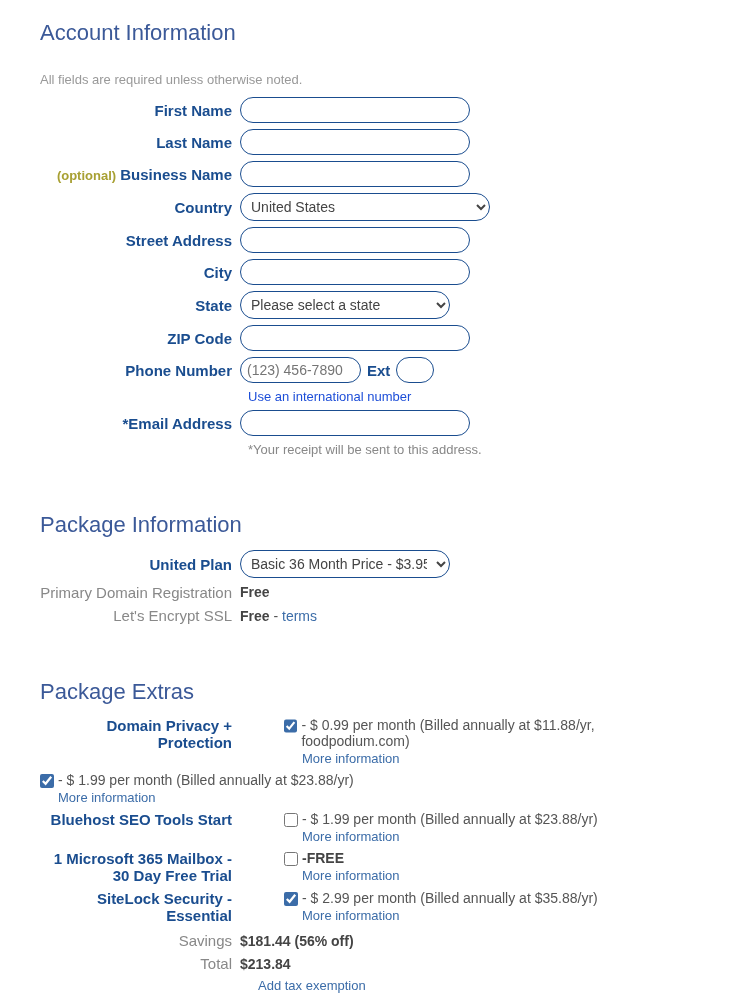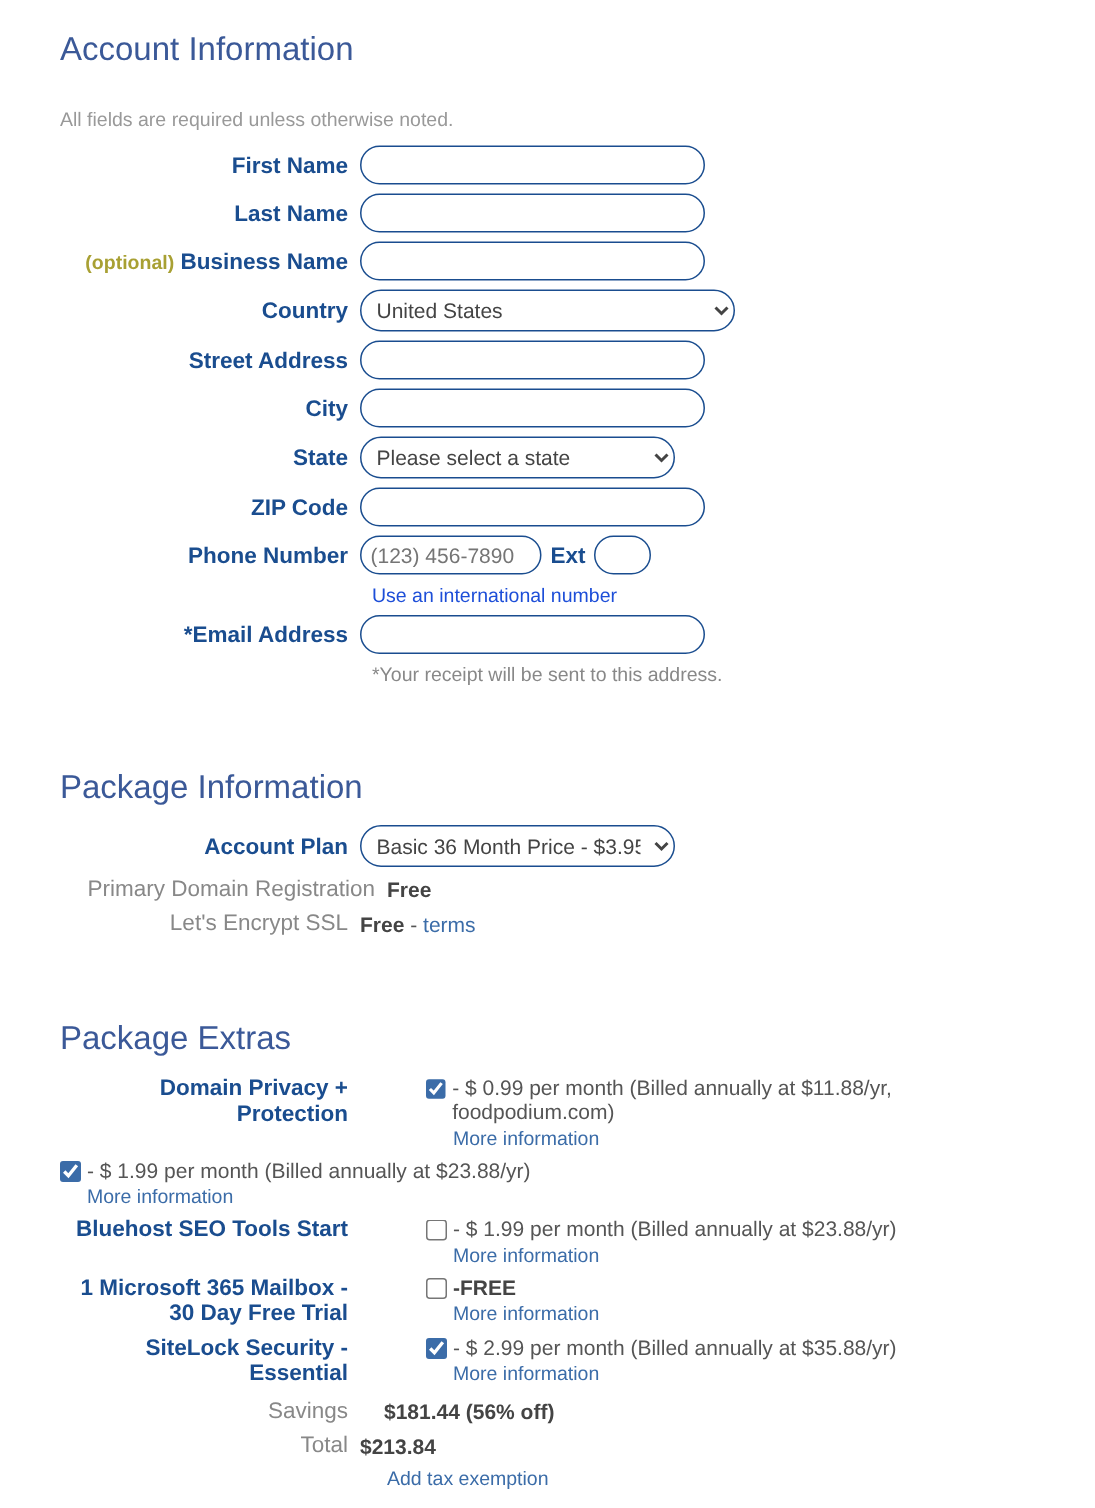--- a/index.html
+++ b/index.html
@@ -212,7 +212,7 @@
   <h2>Package Information</h2>
 
   <div class="row">
-    <div class="label-col">Account Plan</div>
+    <div class="label-col">United Plan</div>
     <div class="input-col">
       <select class="med">
         <option>Basic 36 Month Price - $3.95/mo.</option>

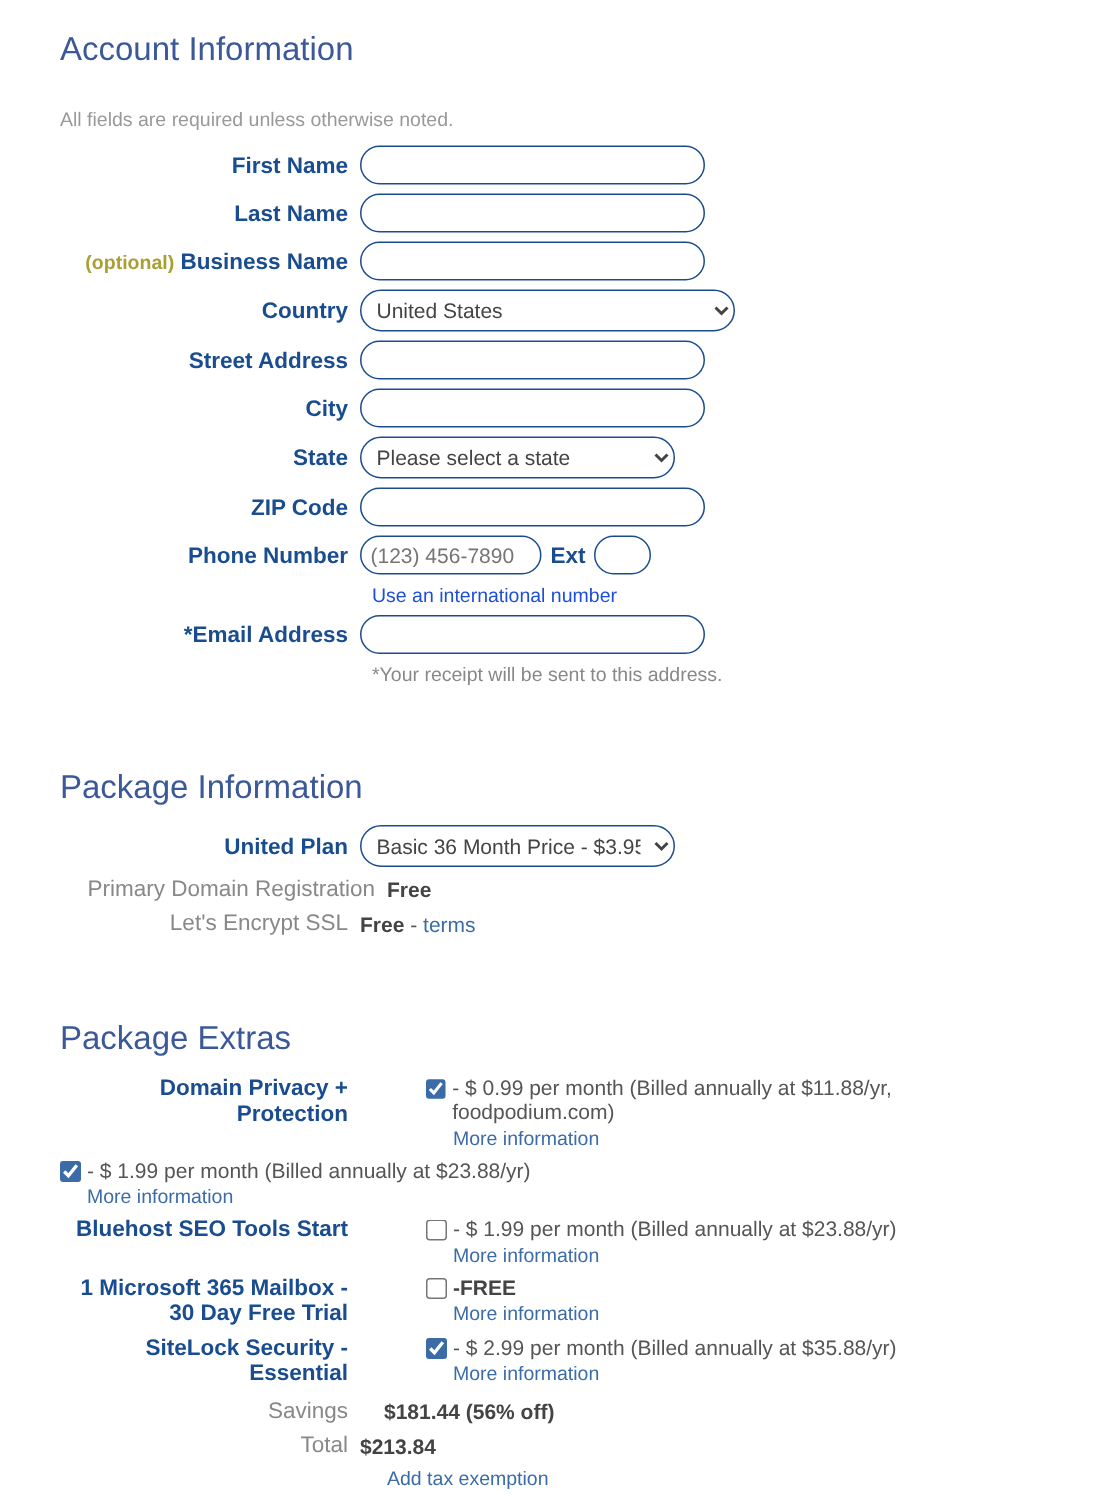--- a/index.html
+++ b/index.html
@@ -221,7 +221,7 @@
   </div>
 
 
-  <div class="row" style="align-items:flex-end;margin-left:18px;">
+  <div class="row" style="align-items:flex-start;">
     <div class="label-col gray">Primary Domain Registration</div>
     <div class="input-col">
         <span class="value-text bold">Free</span>

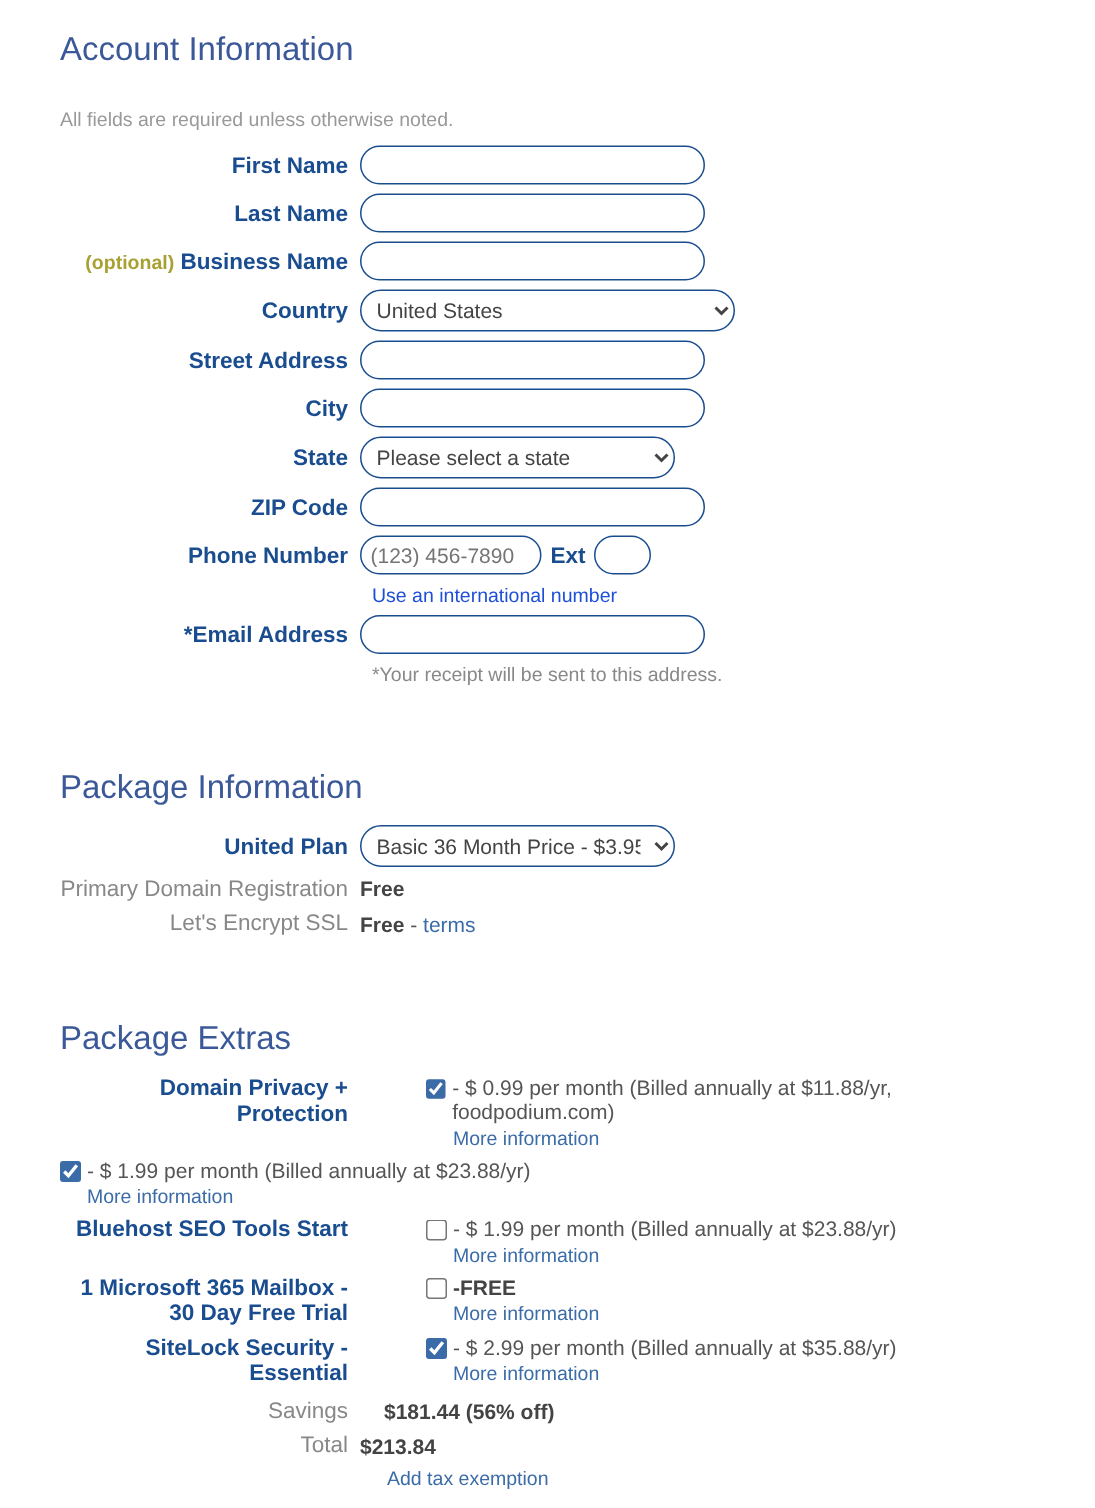--- a/index.html
+++ b/index.html
@@ -295,7 +295,7 @@
     </div>
   </div>
 
-  <div class="row" style="margin-top:8px;gap:16px;">
+  <div class="row" style="margin-top:8px;">
     <div class="label-col gray">Savings</div>
     <div class="input-col">
         <span class="bold">$181.44 (56% off)</span>

